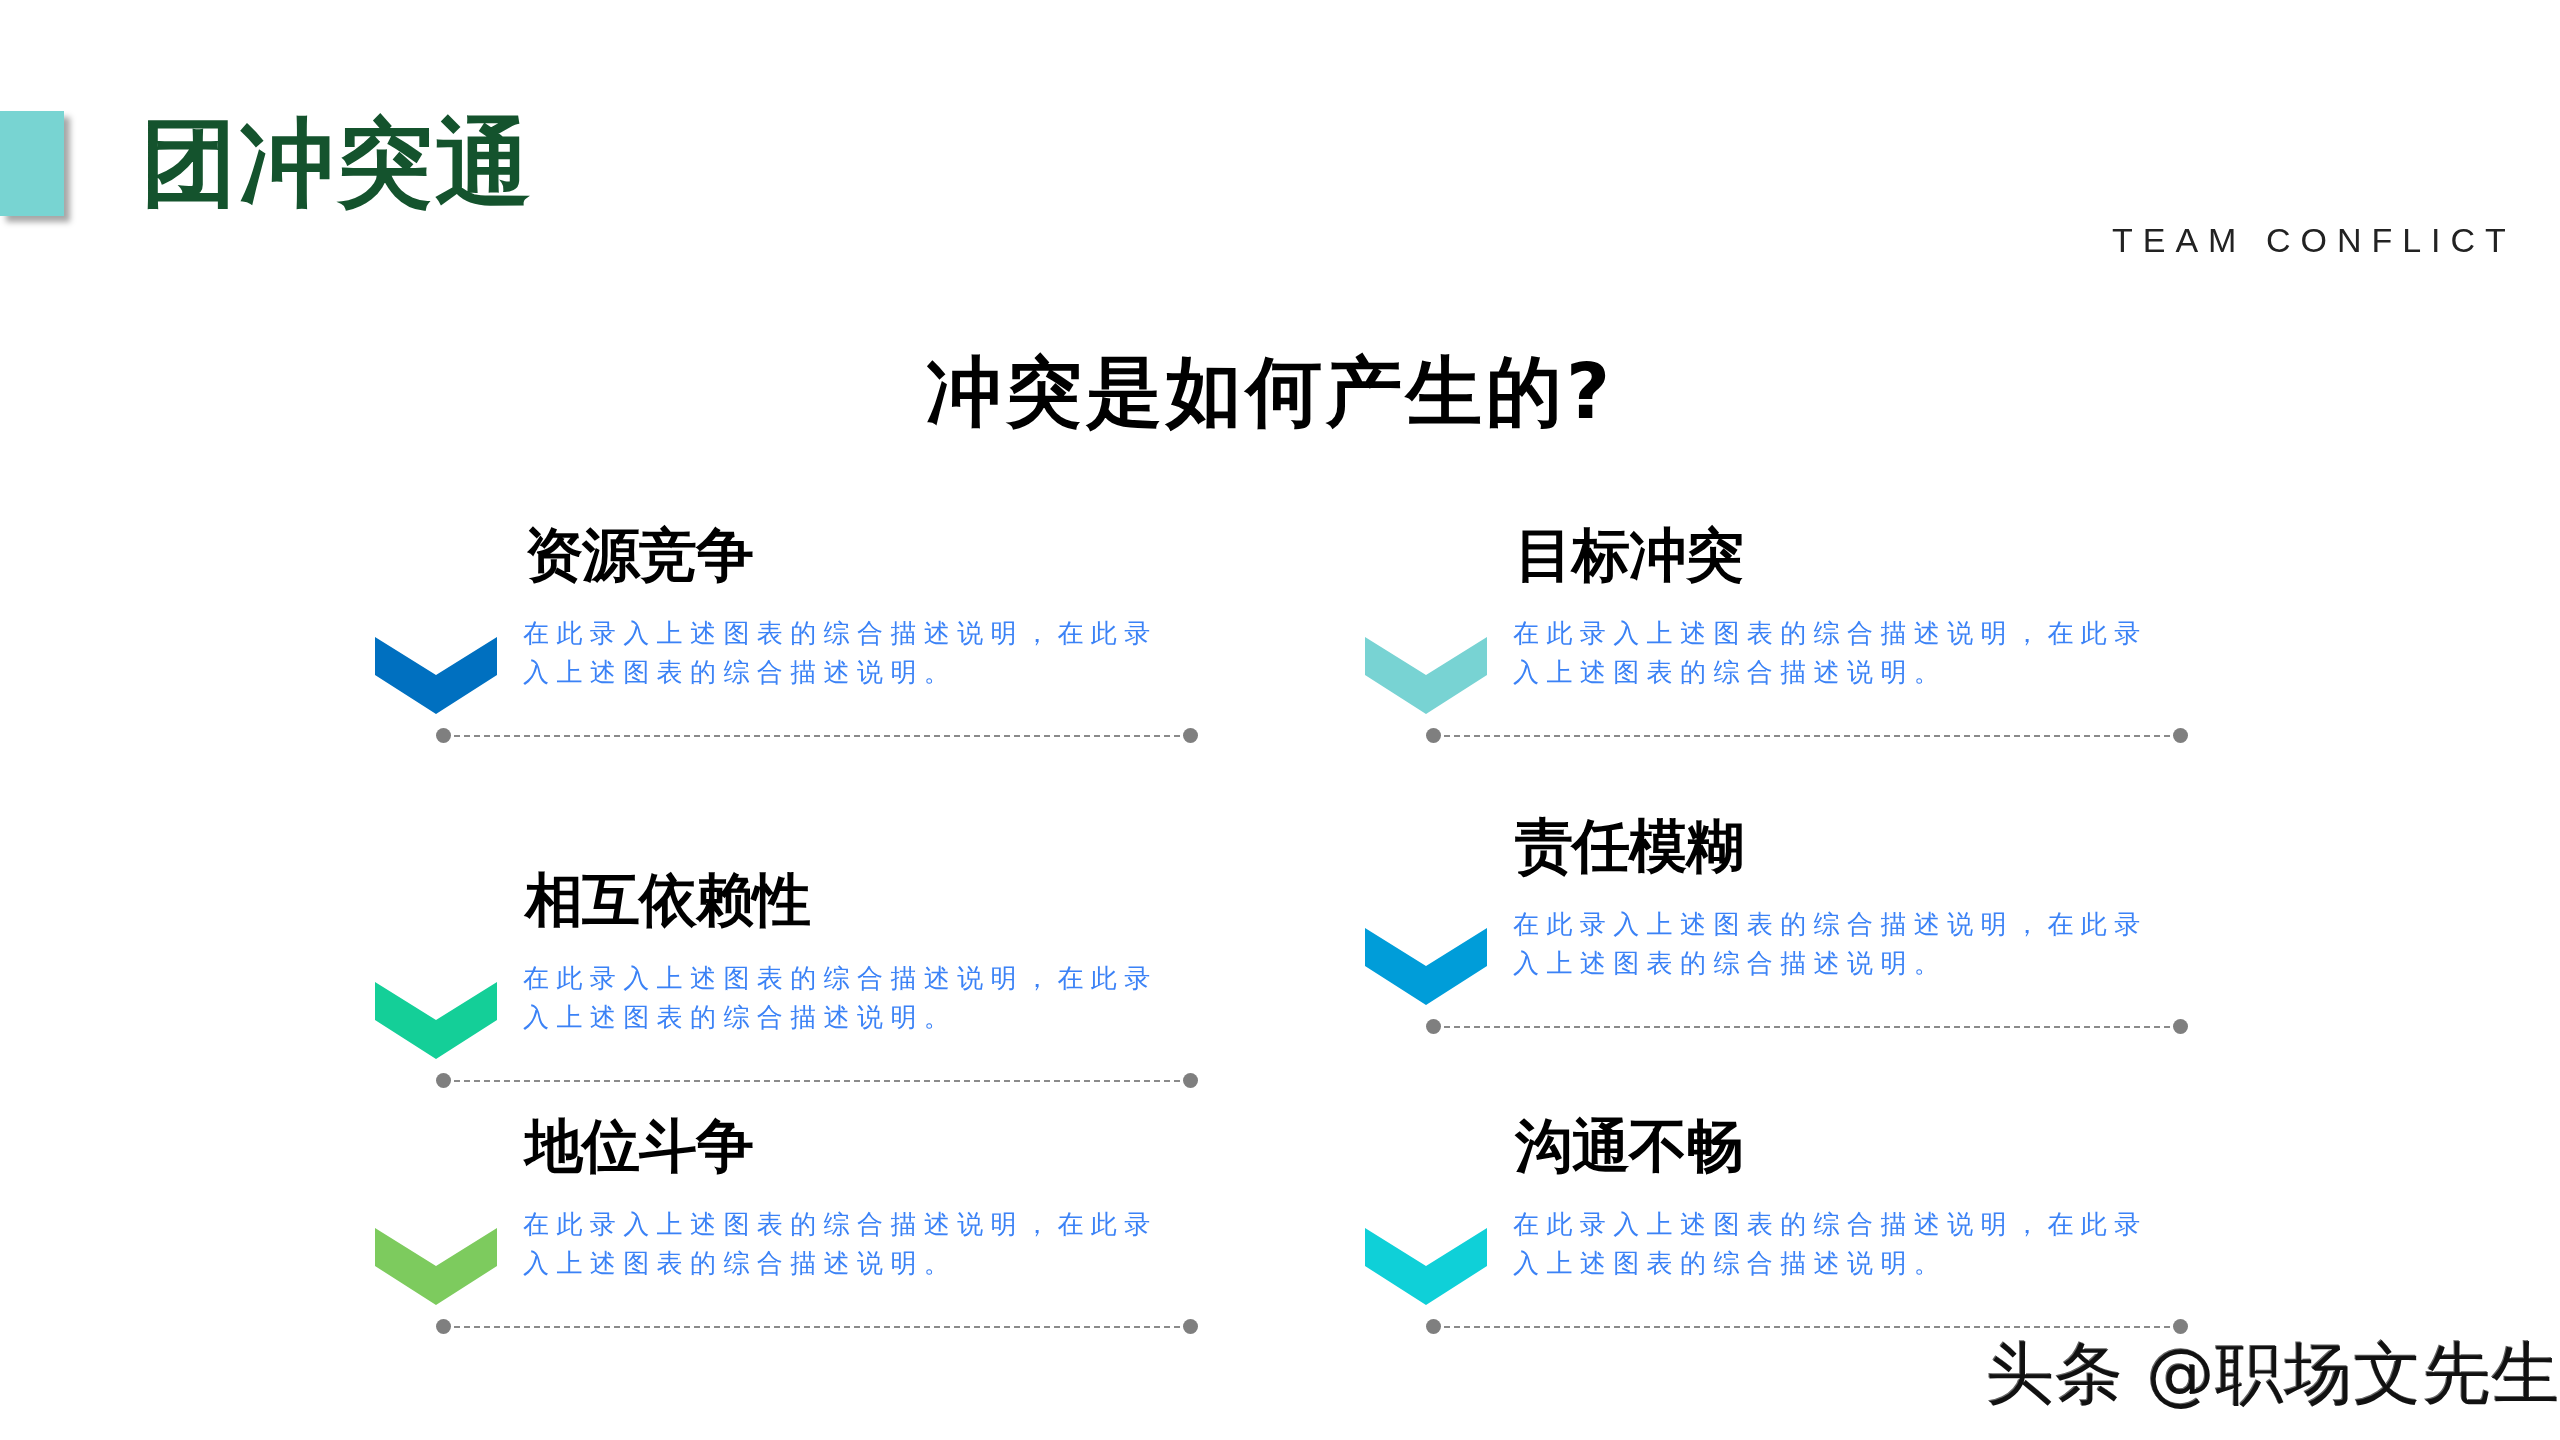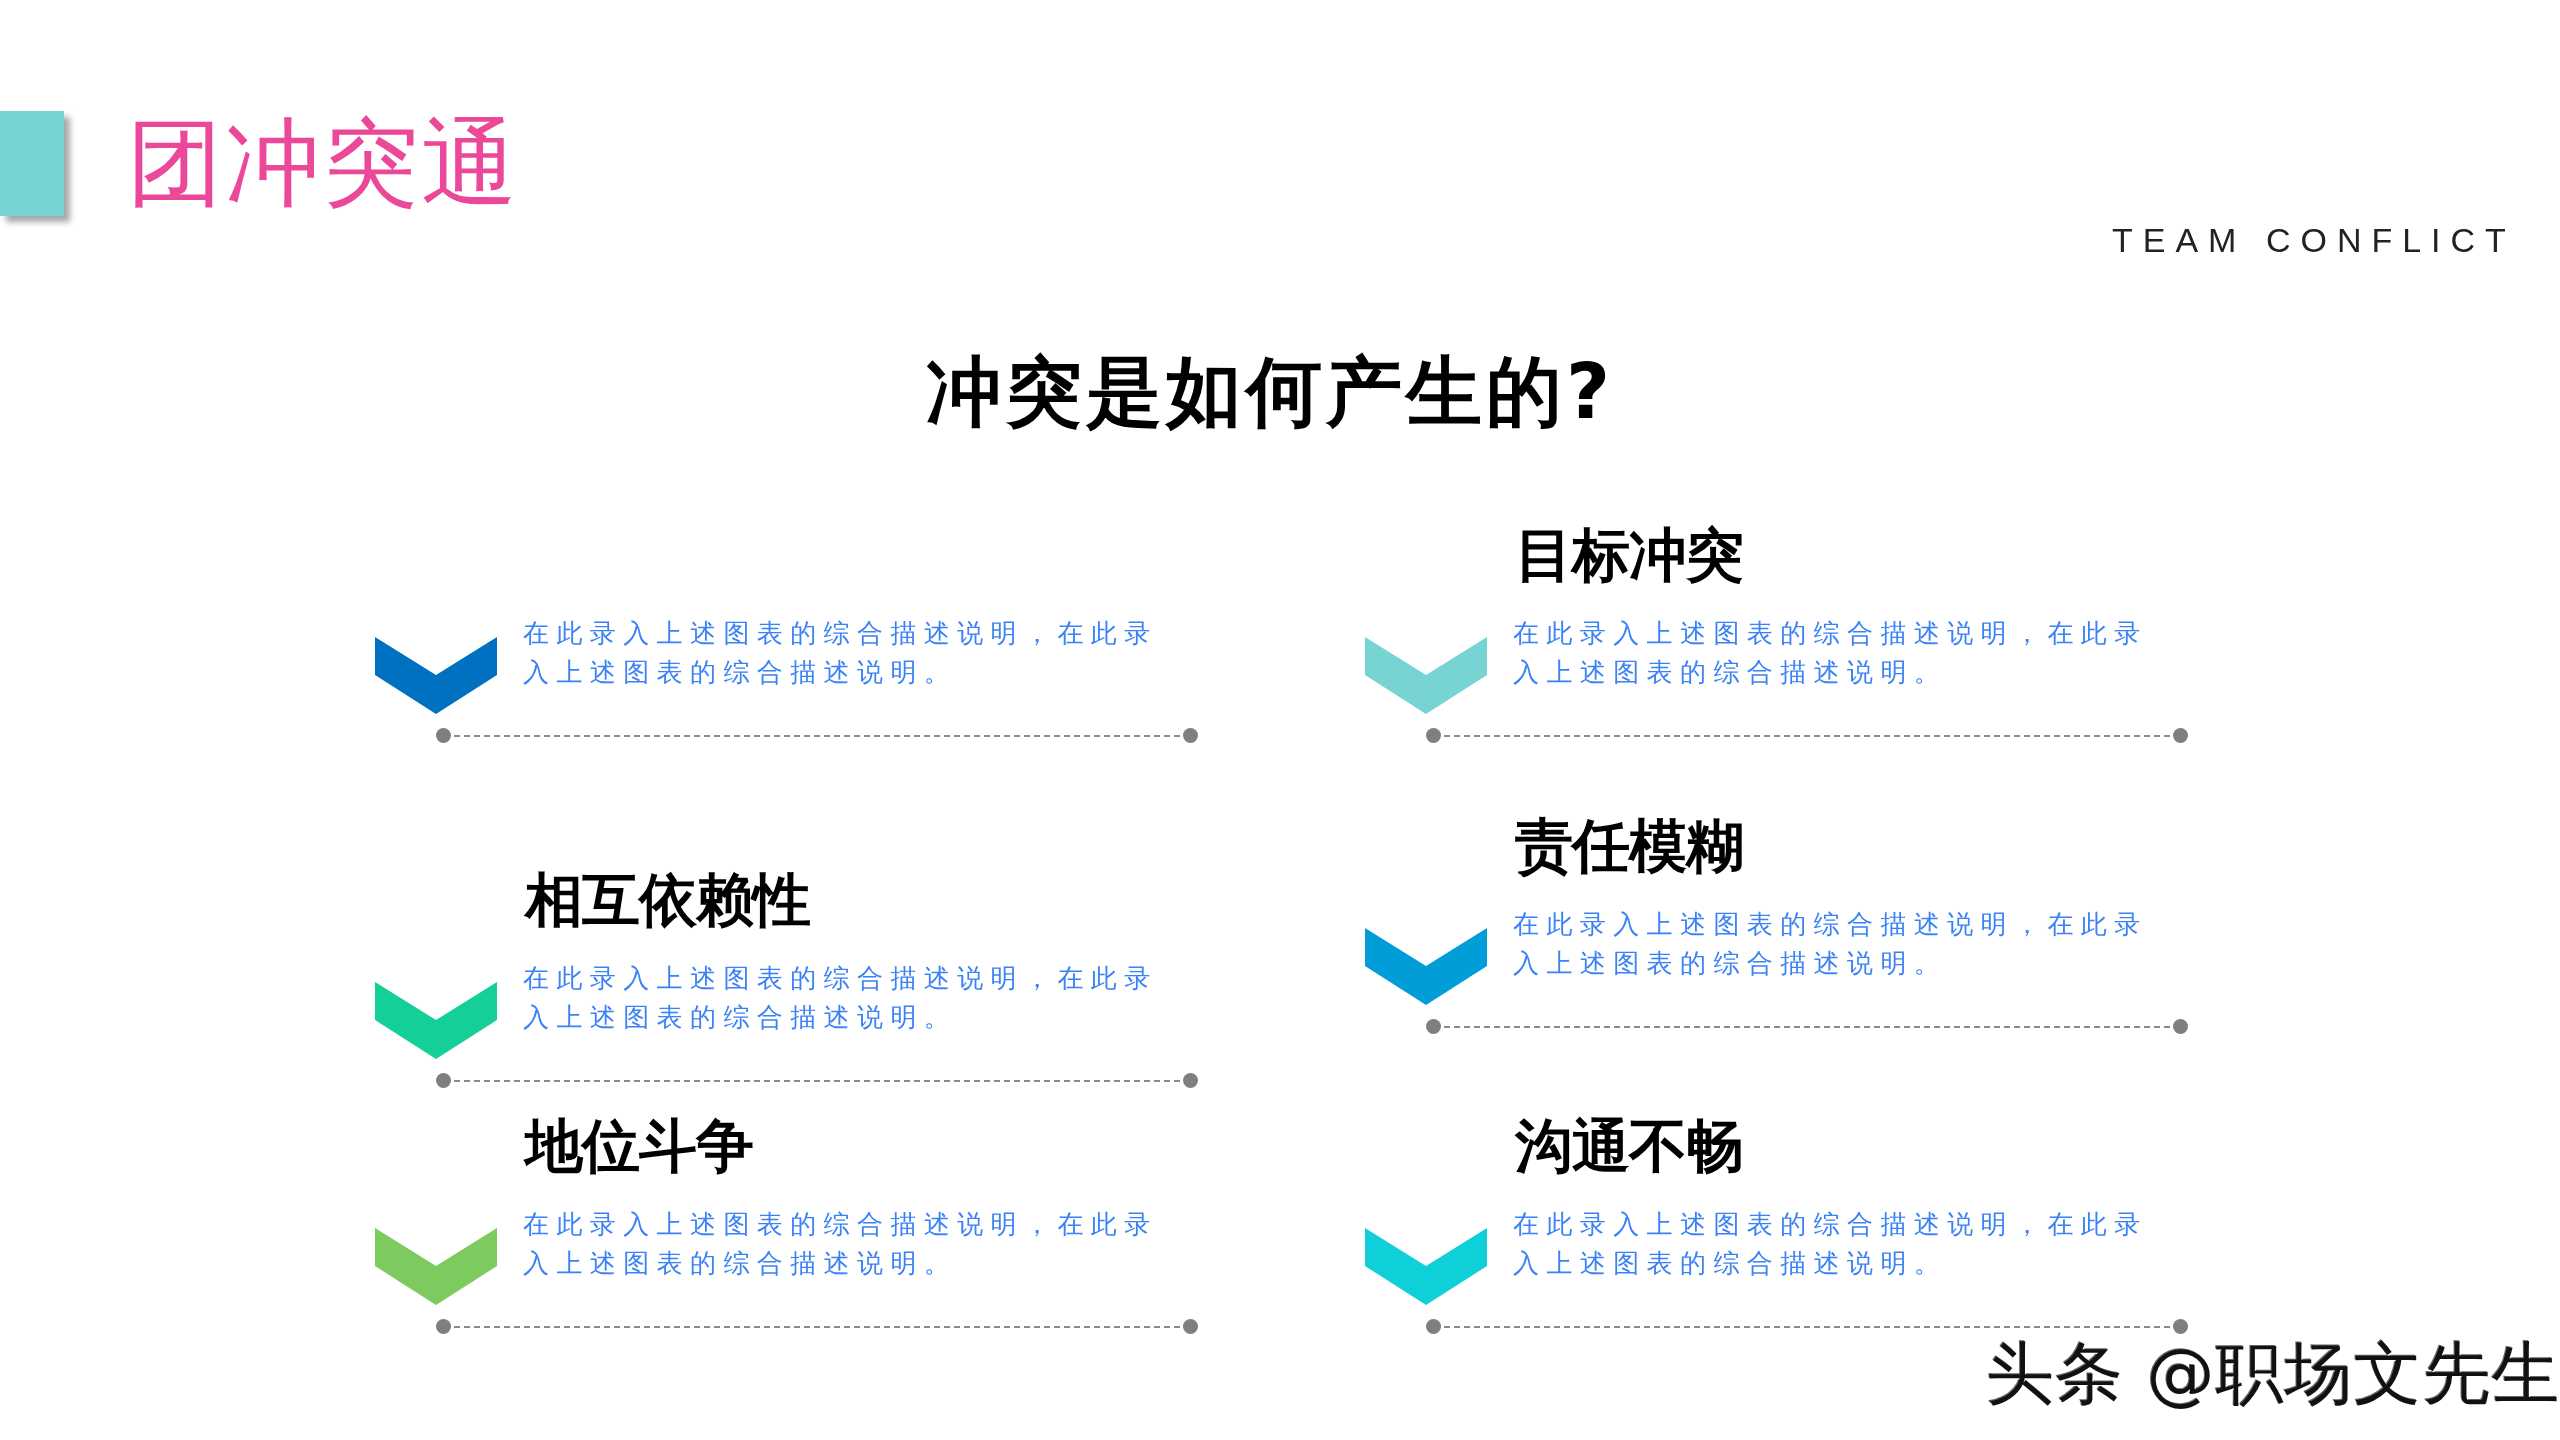--- a/index.html
+++ b/index.html
@@ -12,8 +12,8 @@
     background: #78D4D2; box-shadow: 6px 6px 6px rgba(0,0,0,0.35);
   }
   .page-title {
-    position: absolute; left: 127px; top: 108px; font-size: 96px; line-height: 110px;
-    font-weight: normal; color: #ec4899; letter-spacing: 2px; white-space: nowrap;
+    position: absolute; left: 141px; top: 108px; font-size: 96px; line-height: 110px;
+    font-weight: bold; color: #14532d; letter-spacing: 2px; white-space: nowrap;
   }
   .en-title {
     position: absolute; left: 2112px; top: 172px; font-size: 34px; line-height: 40px;

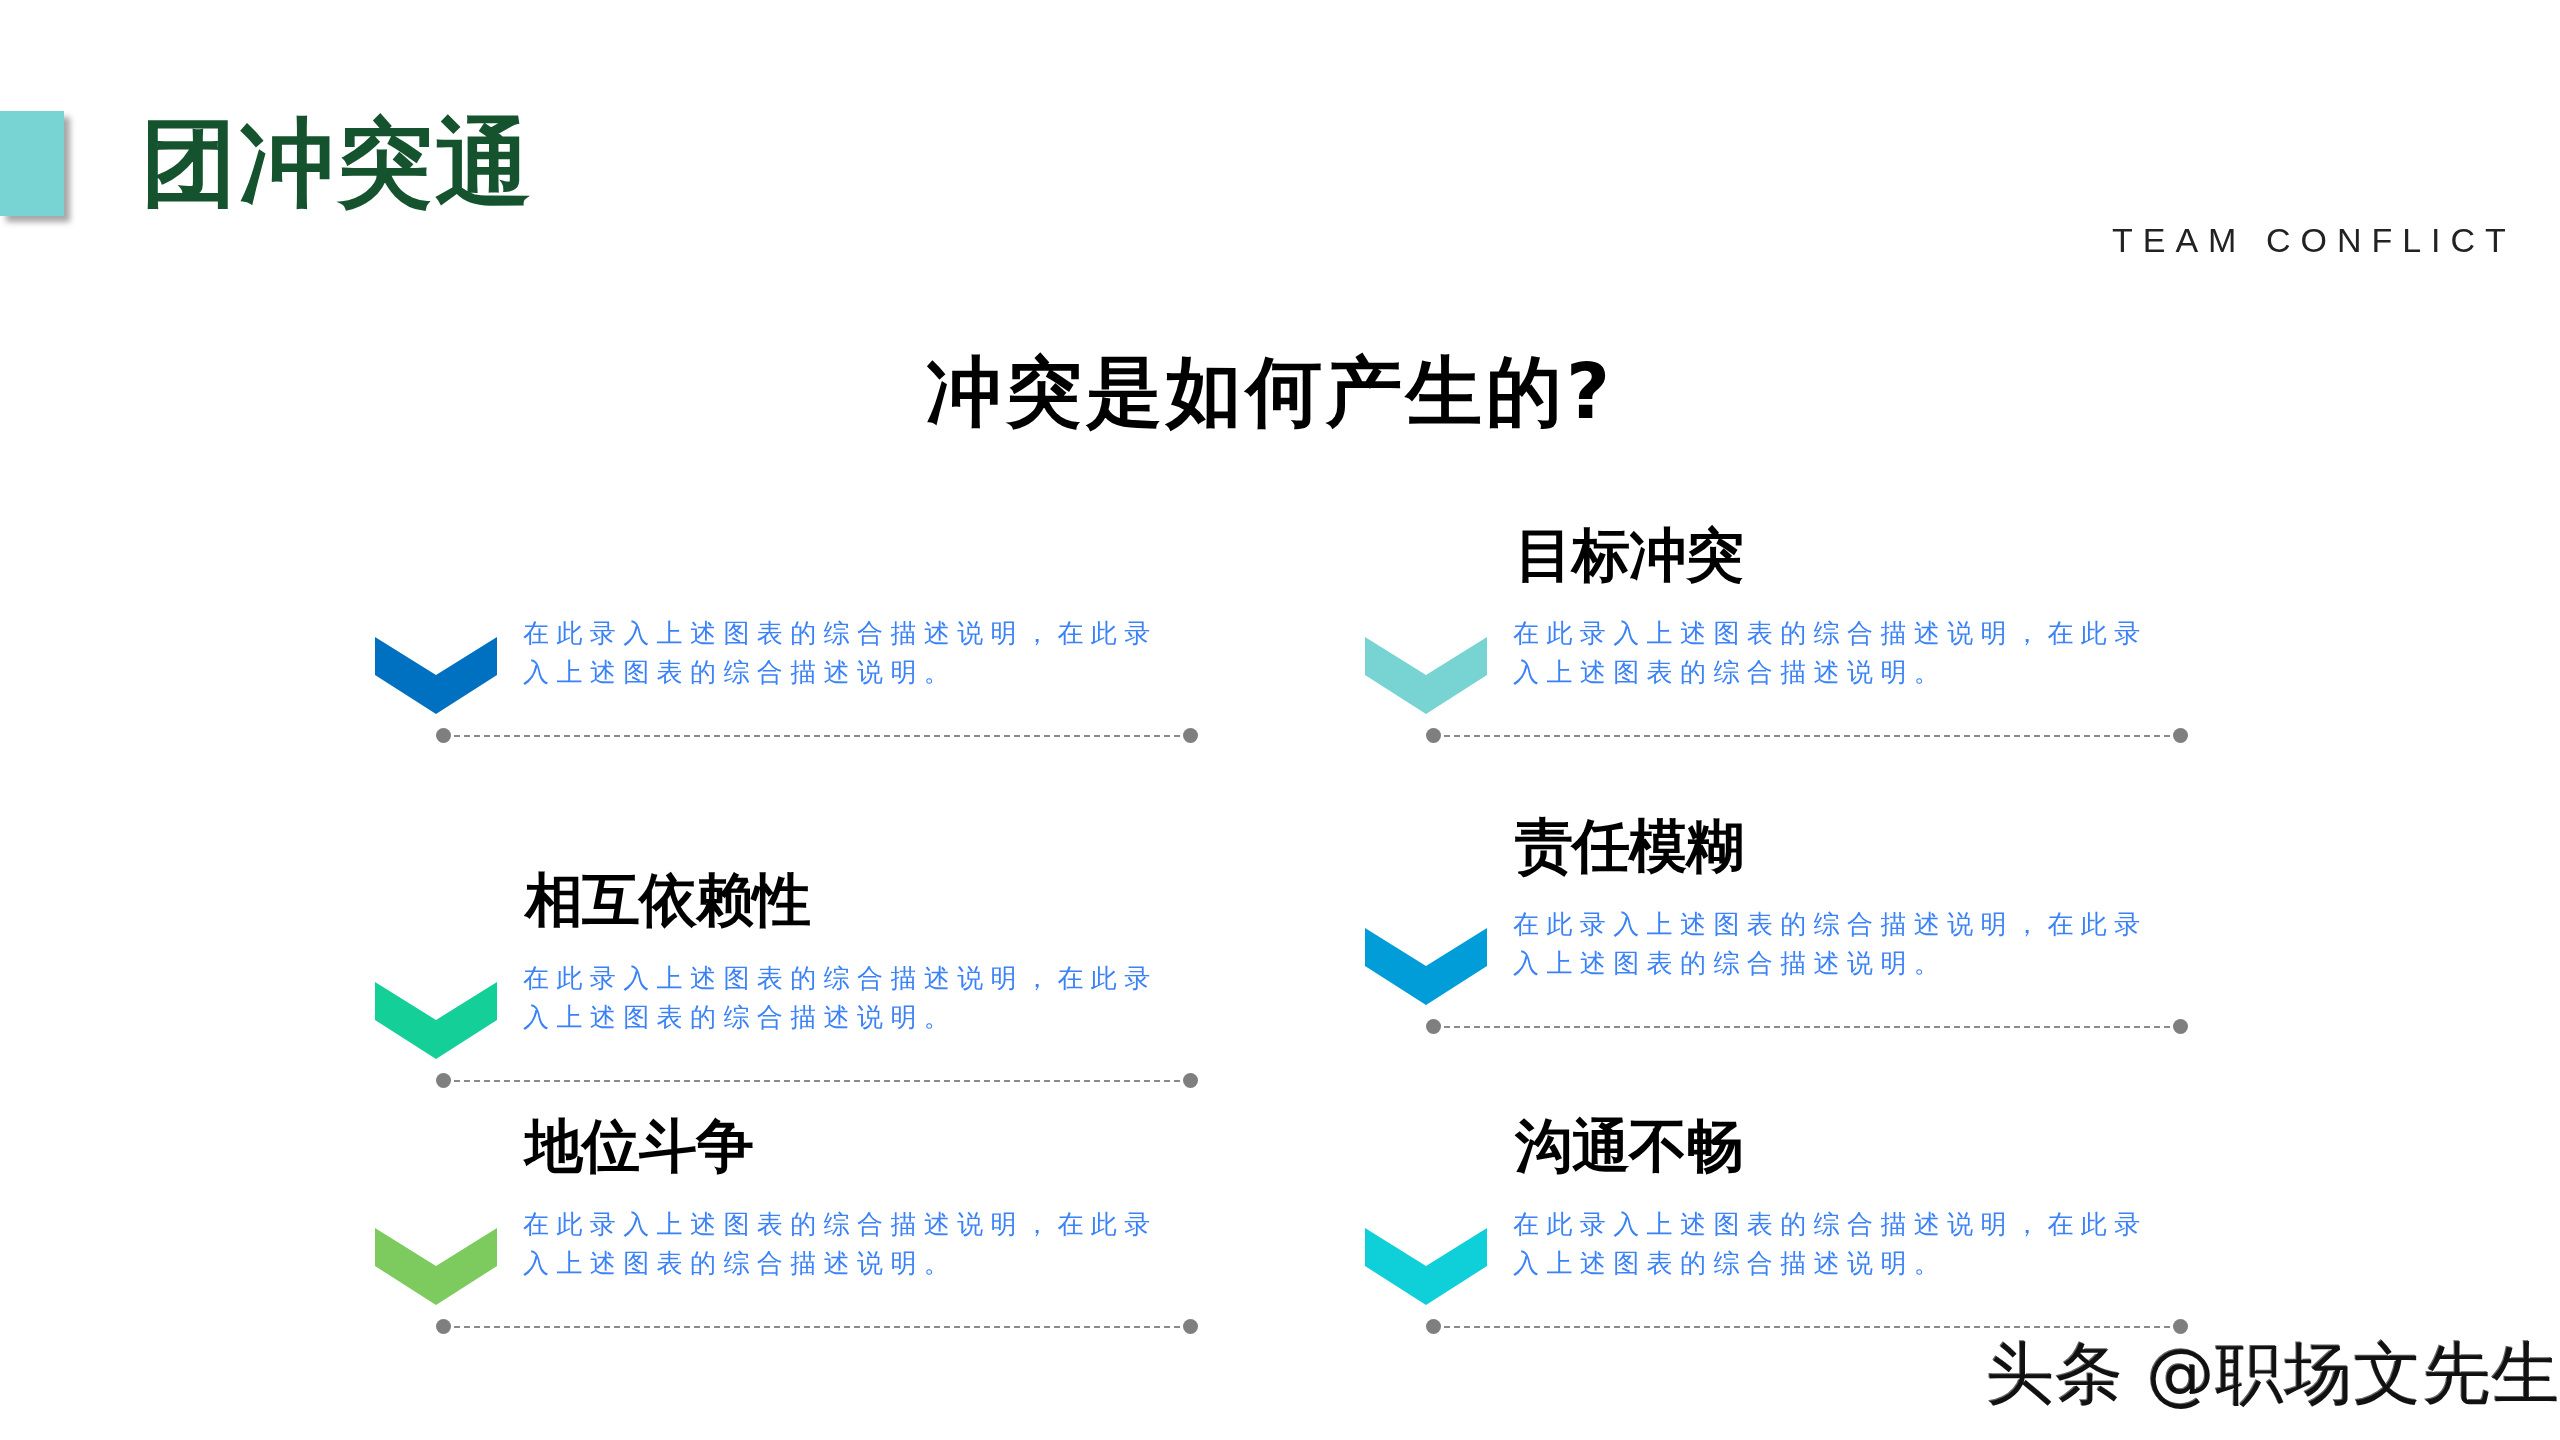--- a/index.html
+++ b/index.html
@@ -63,6 +63,7 @@
 <div class="subtitle">冲突是如何产生的?</div>
 
 <div class="item" style="left:375px; top:522px;">
+  <div class="item-title">资源竞争</div>
   <div class="item-desc">在此录入上述图表的综合描述说明，在此录入上述图表的综合描述说明。</div>
   <svg class="chevron" viewBox="0 0 122 77">
     <polygon points="0,0 61,38 122,0 122,38 61,77 0,38" fill="#0070C0"></polygon>

